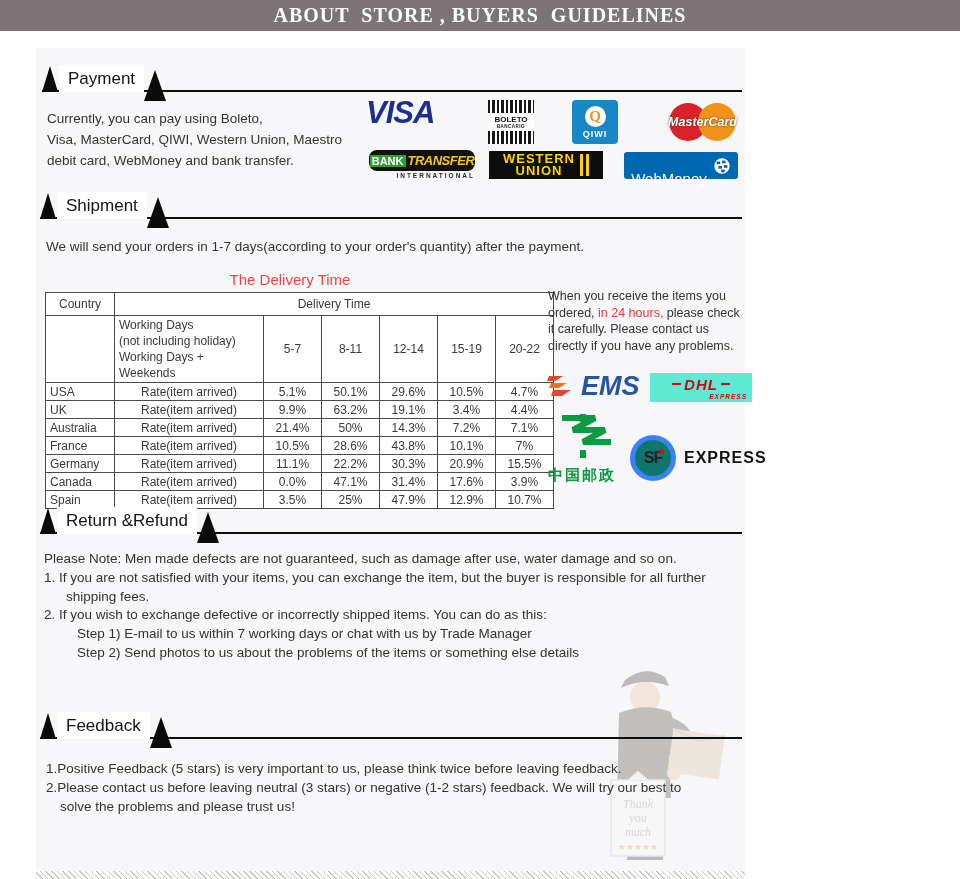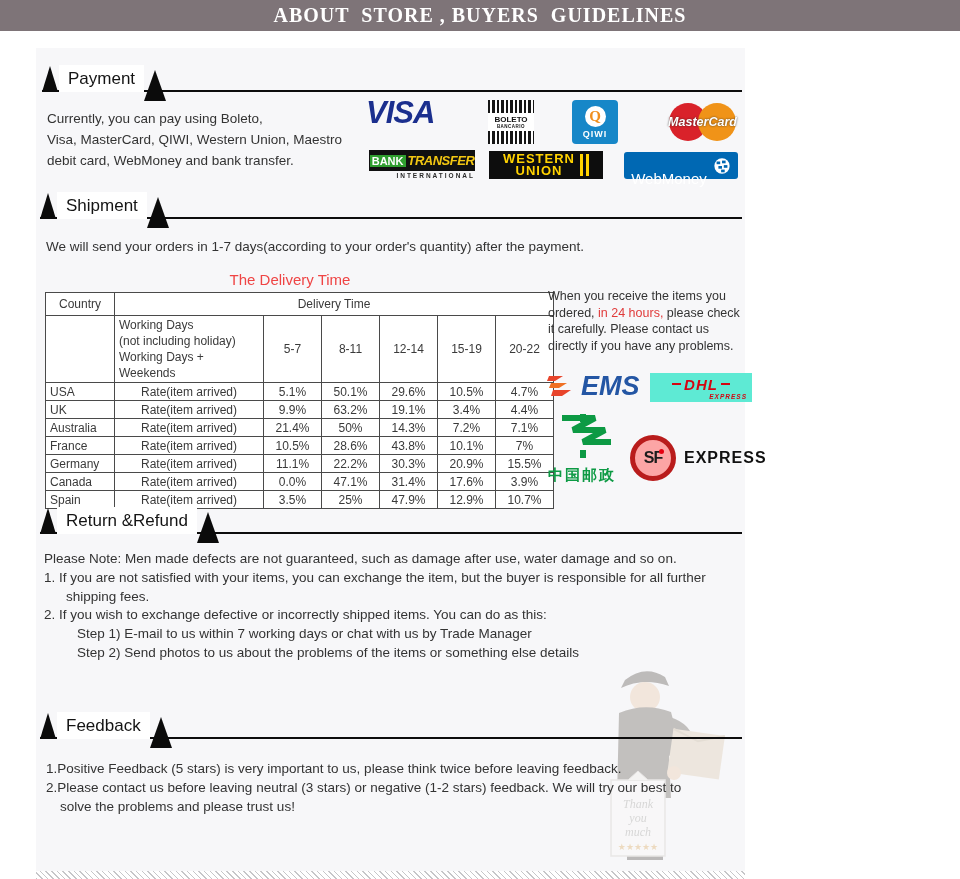--- a/index.html
+++ b/index.html
@@ -52,7 +52,7 @@
            font-style:italic;font-weight:bold;font-size:12.5px;z-index:1;
            text-shadow:0 0 2px rgba(40,40,40,.9);}
   .bt{width:106px;}
-  .bt-black{background:#101010;border-radius:0;padding:3px 4px;display:flex;
+  .bt-black{background:#101010;border-radius:8px;padding:3px 4px;display:flex;
             align-items:center;justify-content:center;gap:2px;}
   .bt-bank{background:#2f9e2f;color:#fff;font-weight:bold;font-size:11px;padding:0 2px;}
   .bt-transfer{color:#f3c712;font-style:italic;font-weight:bold;font-size:13px;letter-spacing:-.5px;}

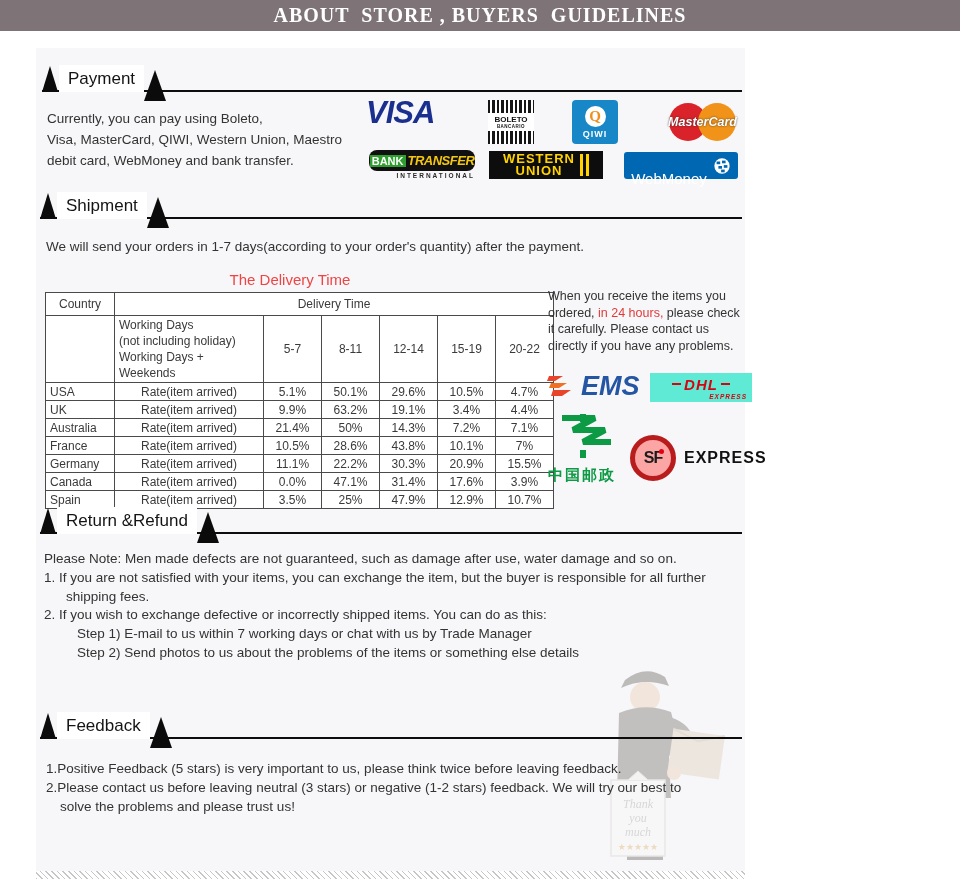--- a/index.html
+++ b/index.html
@@ -97,8 +97,8 @@
   .cpost{display:flex;flex-direction:column;align-items:center;gap:4px;}
   .cpost-name{color:#0d9a44;font-size:15px;font-weight:bold;letter-spacing:2px;}
   .sf{display:flex;align-items:center;gap:8px;}
-  .sf-ring{width:36px;height:36px;border-radius:50%;border:5px solid #b91c1c;
-           display:flex;align-items:center;justify-content:center;position:relative;background:#fca5a5;}
+  .sf-ring{width:36px;height:36px;border-radius:50%;border:5px solid #3b82f6;
+           display:flex;align-items:center;justify-content:center;position:relative;background:#0f766e;}
   .sf-letters{font-weight:bold;font-size:16px;color:#1c1c1c;letter-spacing:-1px;}
   .sf-dot{position:absolute;right:7px;top:9px;width:5px;height:5px;border-radius:50%;background:#e60012;}
   .sf-express{font-weight:bold;font-size:16px;color:#111;letter-spacing:1px;}

